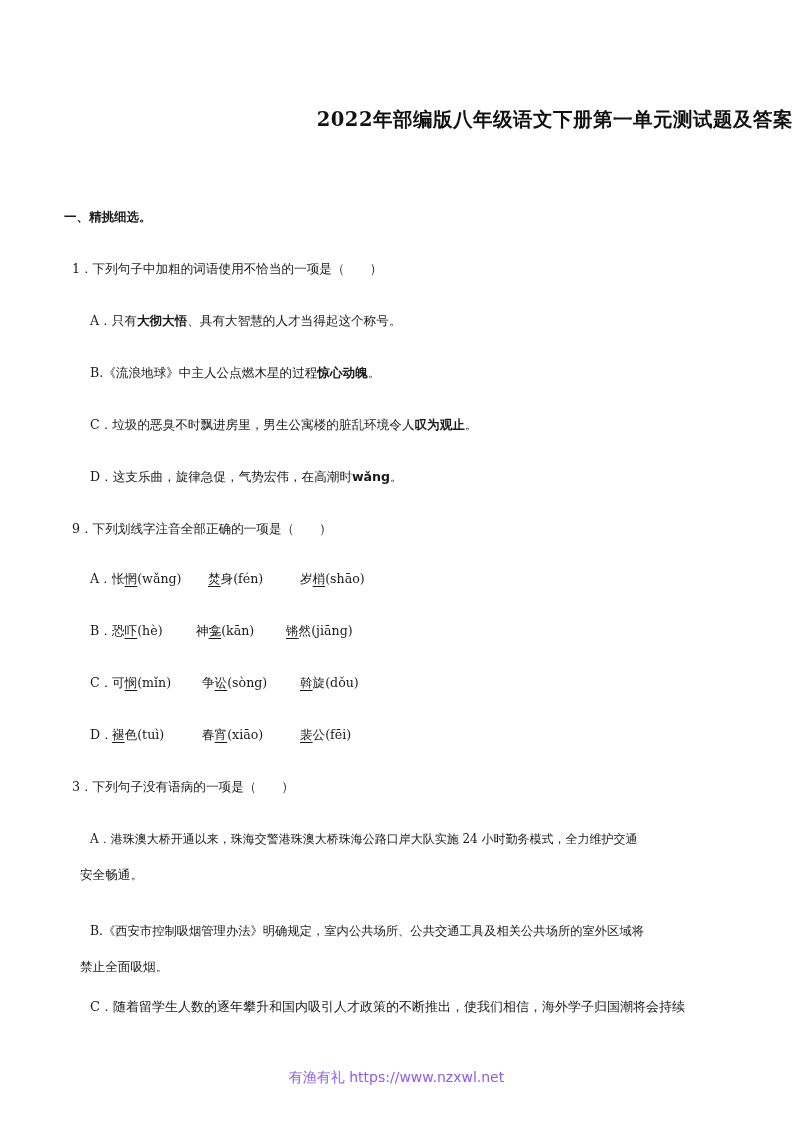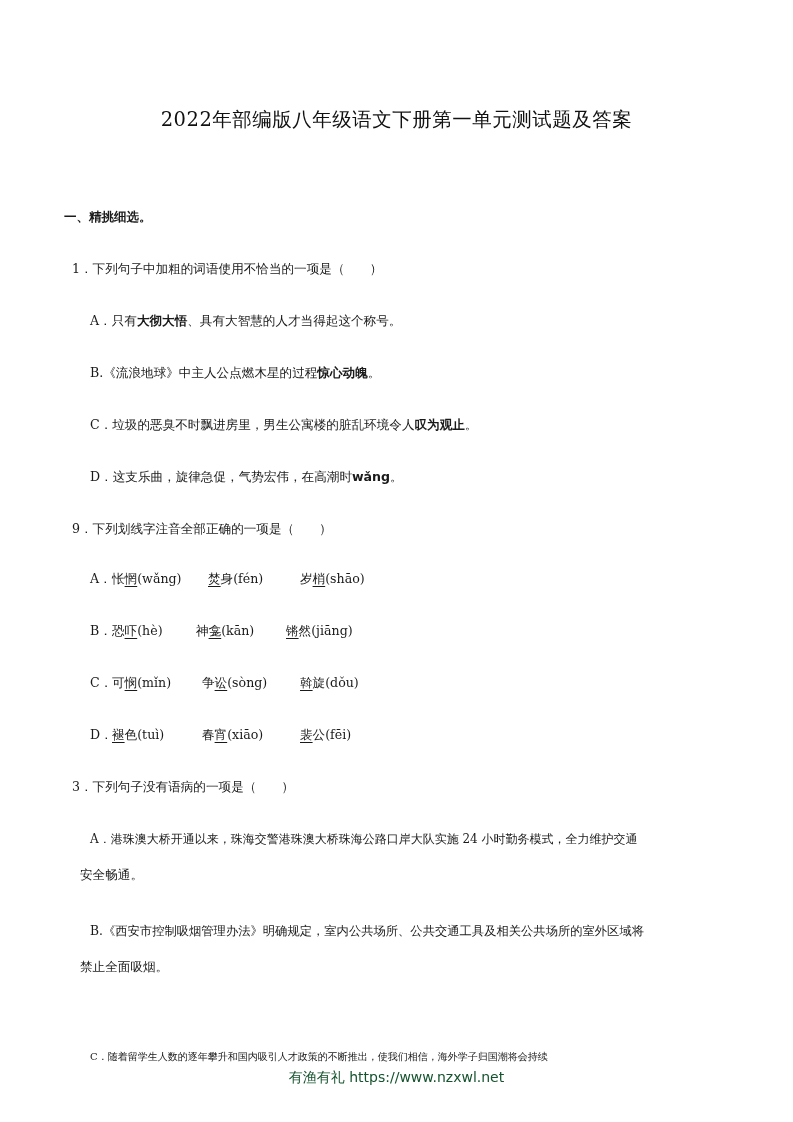--- a/index.html
+++ b/index.html
@@ -9,8 +9,8 @@
     color: #1a1a1a;
   }
   .title {
-    position: absolute; top: 106px; left: 0; width: 793px; text-align: center;
-    font-family: "DejaVu Serif", serif; font-weight: normal; font-size: 19.5px; letter-spacing: 0.5px;
+    position: absolute; top: 106px; left: 0; width: 793px; text-align: right;
+    font-family: "DejaVu Serif", serif; font-weight: bold; font-size: 19.5px; letter-spacing: 0.5px;
     color: #111;
   }
   .line { position: absolute; font-size: 12.6px; white-space: nowrap; line-height: 18px; margin-top: 44px; }

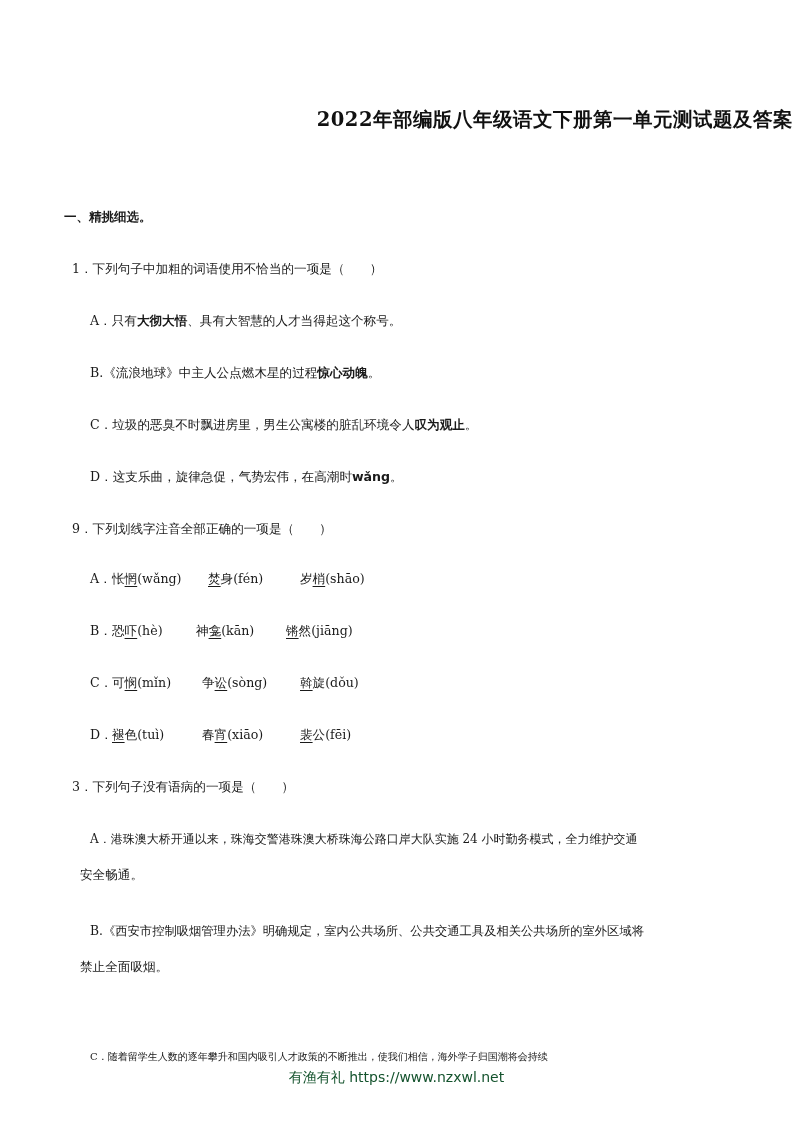--- a/index.html
+++ b/index.html
@@ -79,7 +79,7 @@
   <div class="line cont" style="top:822px">安全畅通。</div>
   <div class="line opt" style="top:878px;font-size:12.3px">B.《西安市控制吸烟管理办法》明确规定，室内公共场所、公共交通工具及相关公共场所的室外区域将</div>
   <div class="line cont" style="top:914px">禁止全面吸烟。</div>
-  <div class="line opt" style="top:1004px;font-size:10px">C．随着留学生人数的逐年攀升和国内吸引人才政策的不断推出，使我们相信，海外学子归国潮将会持续</div>
+  <div class="line opt" style="top:954px;font-size:13px">C．随着留学生人数的逐年攀升和国内吸引人才政策的不断推出，使我们相信，海外学子归国潮将会持续</div>
 
   <div class="footer">有渔有礼 https://www.nzxwl.net</div>
 </div>

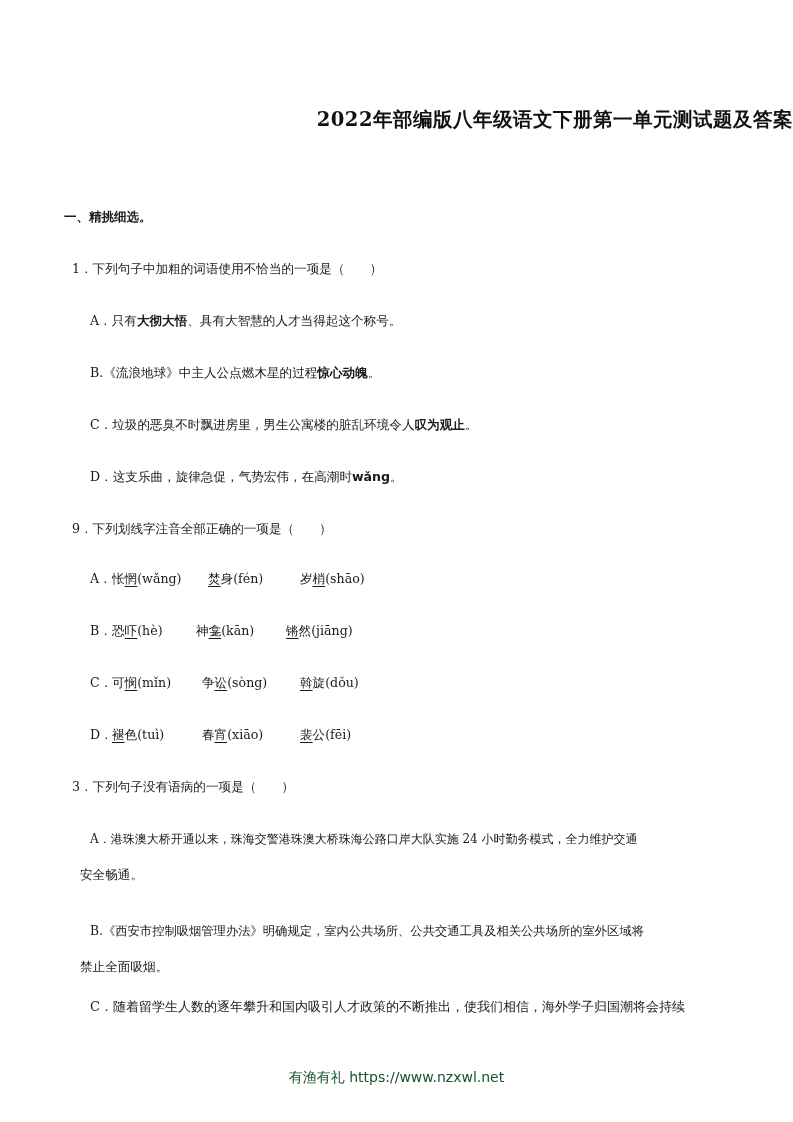--- a/index.html
+++ b/index.html
@@ -23,7 +23,7 @@
   .item u { text-decoration: underline; text-underline-offset: 3px; }
   .footer {
     position: absolute; top: 1069px; left: 0; width: 793px; text-align: center;
-    font-family: "DejaVu Sans", sans-serif; font-size: 14px; color: #14532d;
+    font-family: "DejaVu Sans", sans-serif; font-size: 14px; color: #8b5cf6;
   }
 </style>
 </head>

